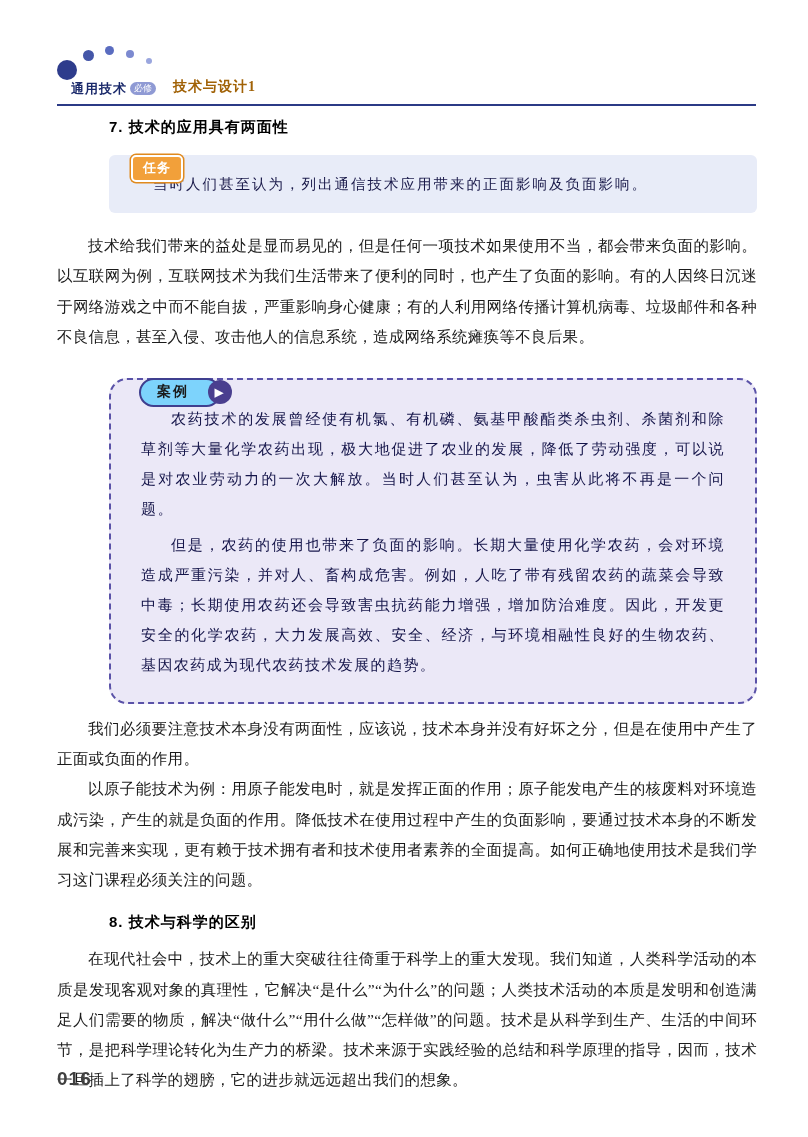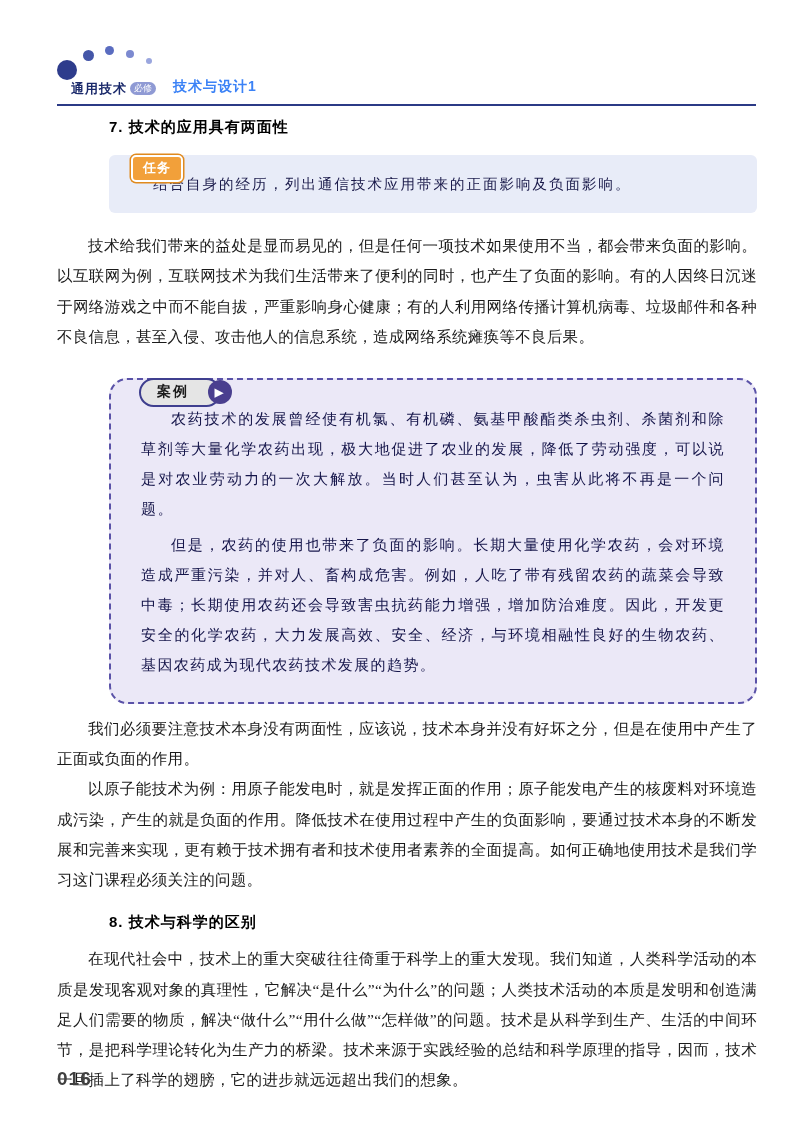--- a/index.html
+++ b/index.html
@@ -74,10 +74,10 @@
     position: absolute;
     left: 116px;
     top: 42px;
-    font-family: Liberation Sans, sans-serif;
+    font-family: Liberation Serif, serif;
     font-size: 14px;
     font-weight: bold;
-    color: #3b82f6;
+    color: #a16207;
     letter-spacing: 1px;
   }
   .header-rule {

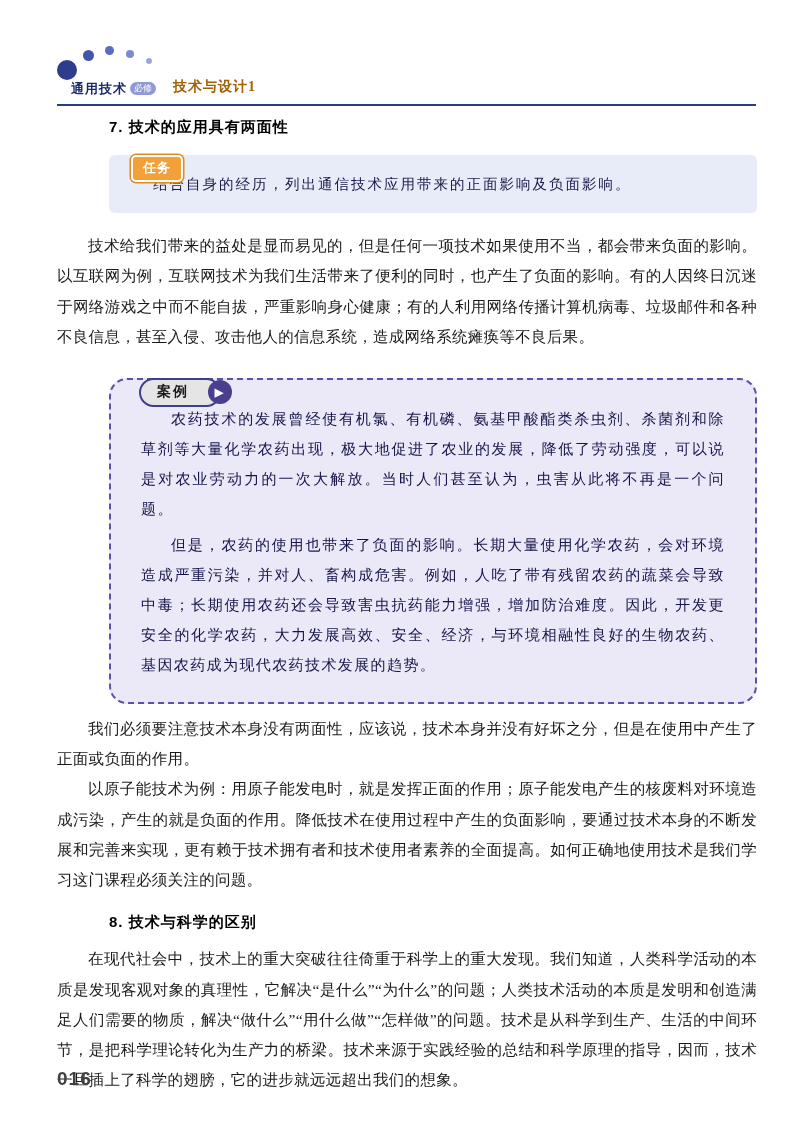--- a/index.html
+++ b/index.html
@@ -240,7 +240,7 @@
 
     <div class="task-block">
       <div class="task-tag">任务</div>
-      <div class="task-box">结合自身的经历，列出通信技术应用带来的正面影响及负面影响。</div>
+      <div class="task-box">当时人们甚至认为，列出通信技术应用带来的正面影响及负面影响。</div>
     </div>
 
     <p class="body">技术给我们带来的益处是显而易见的，但是任何一项技术如果使用不当，都会带来负面的影响。以互联网为例，互联网技术为我们生活带来了便利的同时，也产生了负面的影响。有的人因终日沉迷于网络游戏之中而不能自拔，严重影响身心健康；有的人利用网络传播计算机病毒、垃圾邮件和各种不良信息，甚至入侵、攻击他人的信息系统，造成网络系统瘫痪等不良后果。</p>

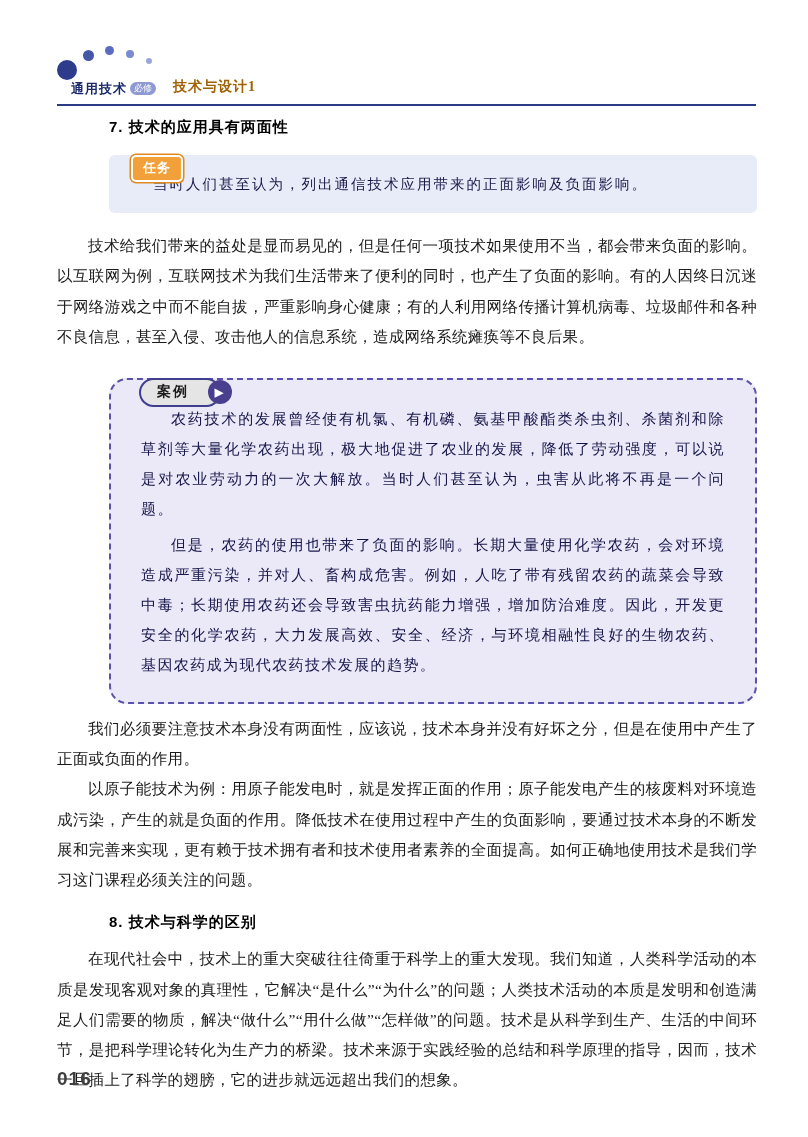--- a/index.html
+++ b/index.html
@@ -160,7 +160,7 @@
     left: 30px;
     top: 0px;
     z-index: 4;
-    background: #e5e5e5;
+    background: #7dd3fc;
     border: 2px solid #3f3f8f;
     border-radius: 16px;
     padding: 3px 30px 4px 16px;

